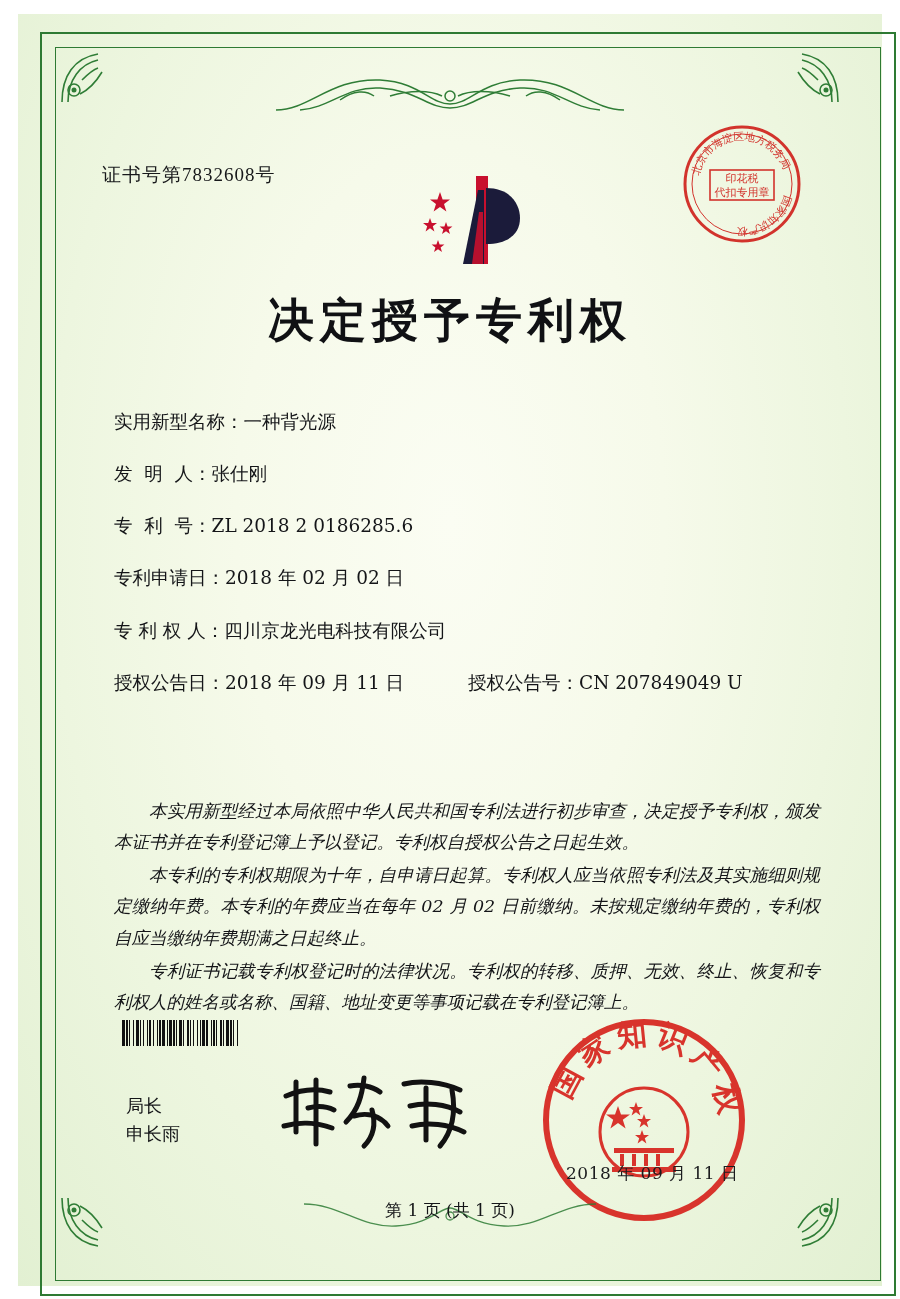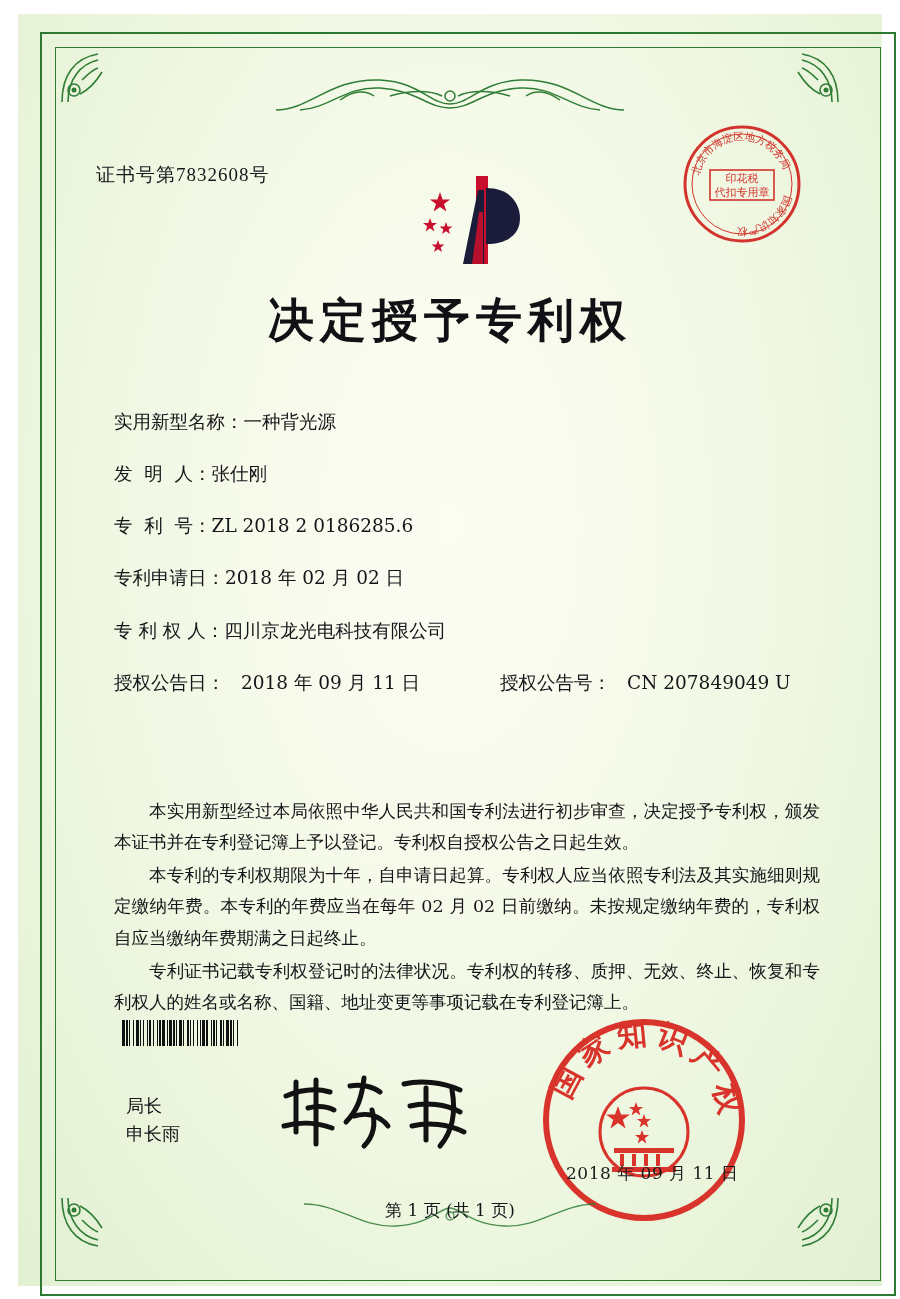--- a/index.html
+++ b/index.html
@@ -94,7 +94,7 @@
   
   .cert-no {
     position: absolute;
-    left: 78px;
+    left: 84px;
     top: 148px;
     font-size: 19px;
     color: #17181a;

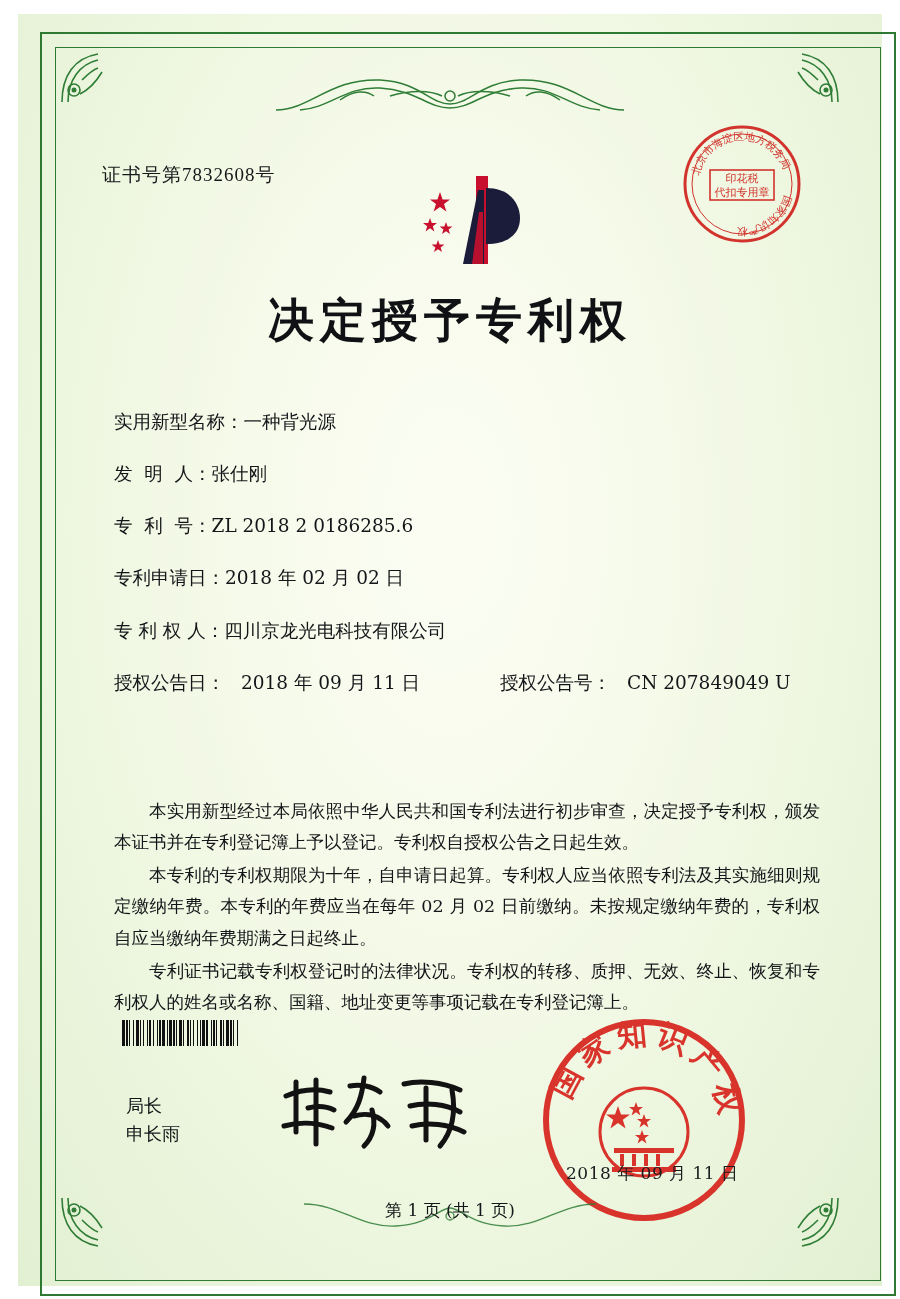--- a/index.html
+++ b/index.html
@@ -162,7 +162,6 @@
 
   .field-row.split {
     justify-content: flex-start;
-    gap: 16px;
   }
   .field-right {
     margin-left: 64px;

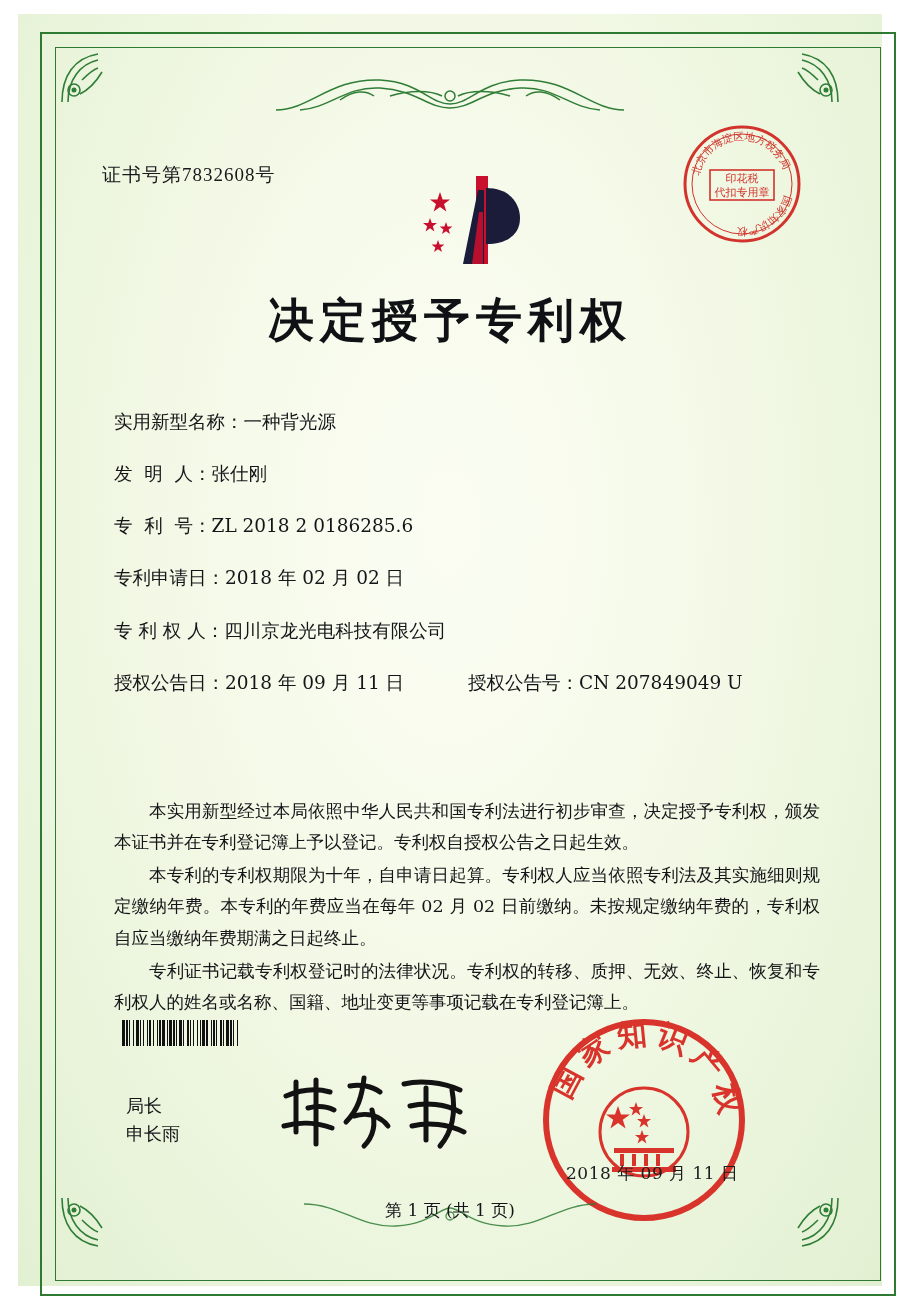--- a/index.html
+++ b/index.html
@@ -183,6 +183,7 @@
   .paragraphs p {
     margin: 0 0 2px 0;
     text-indent: 2em;
+    font-style: italic;
   }
 
   

